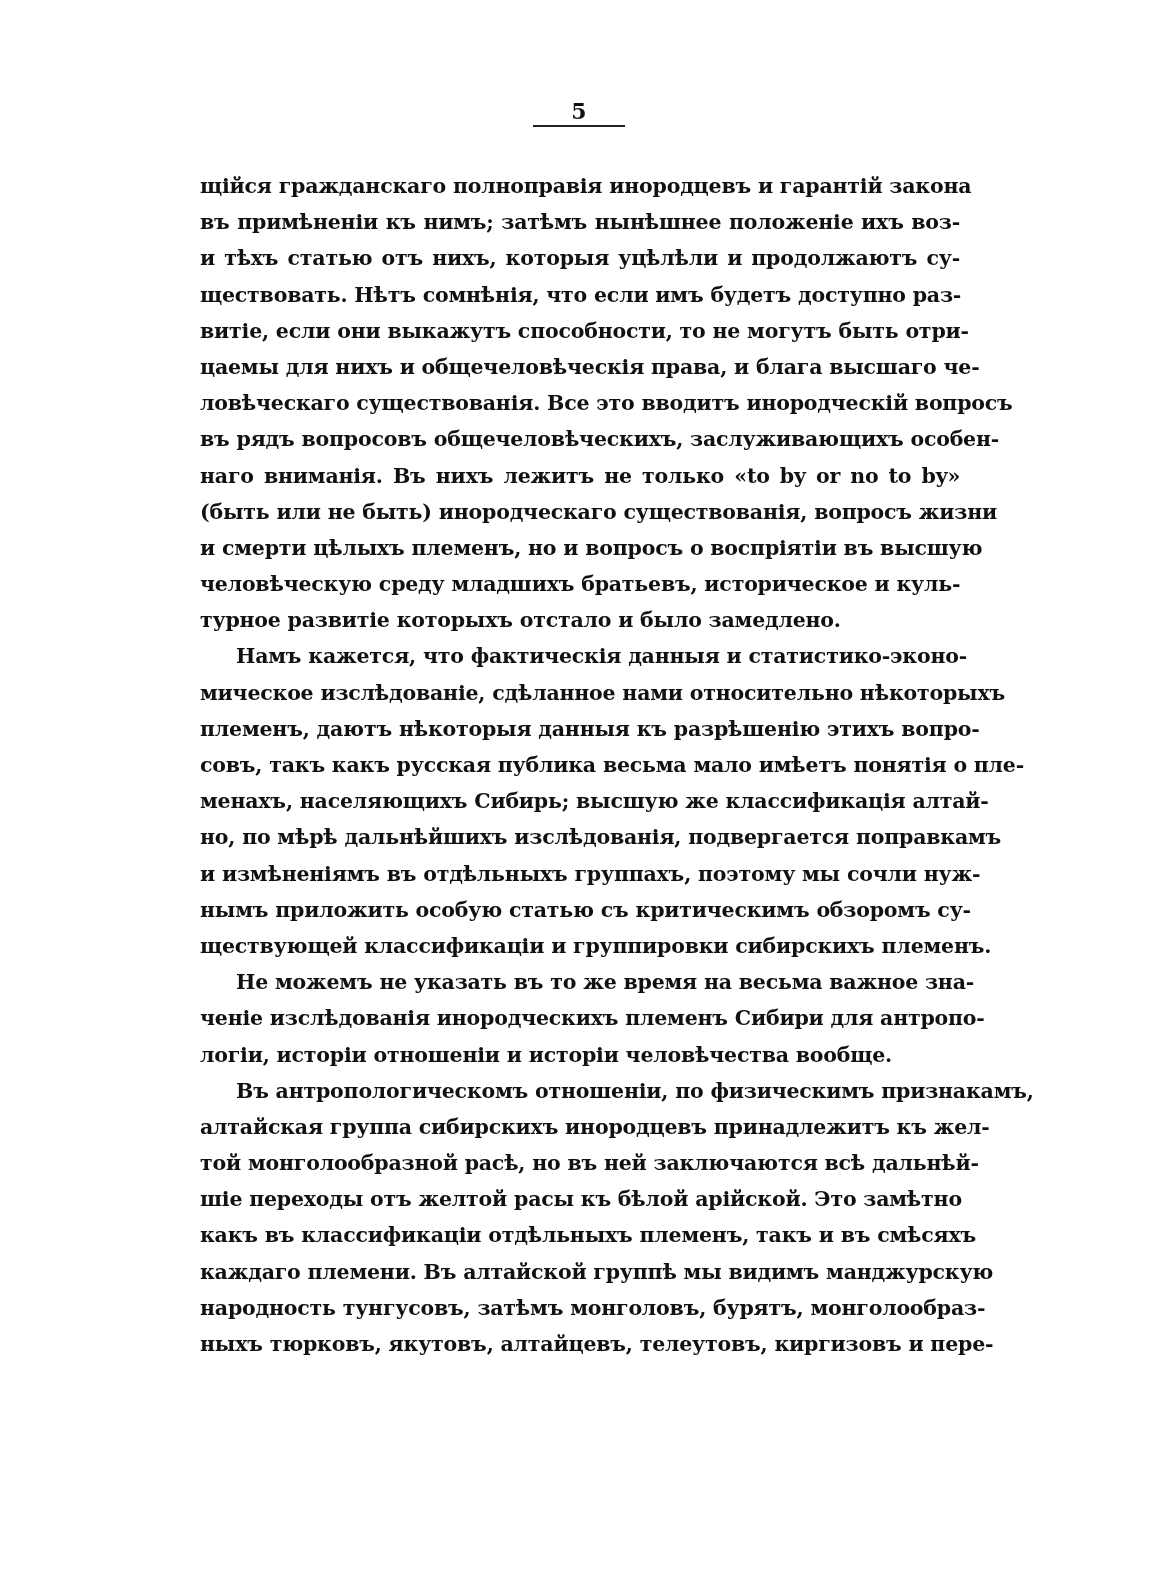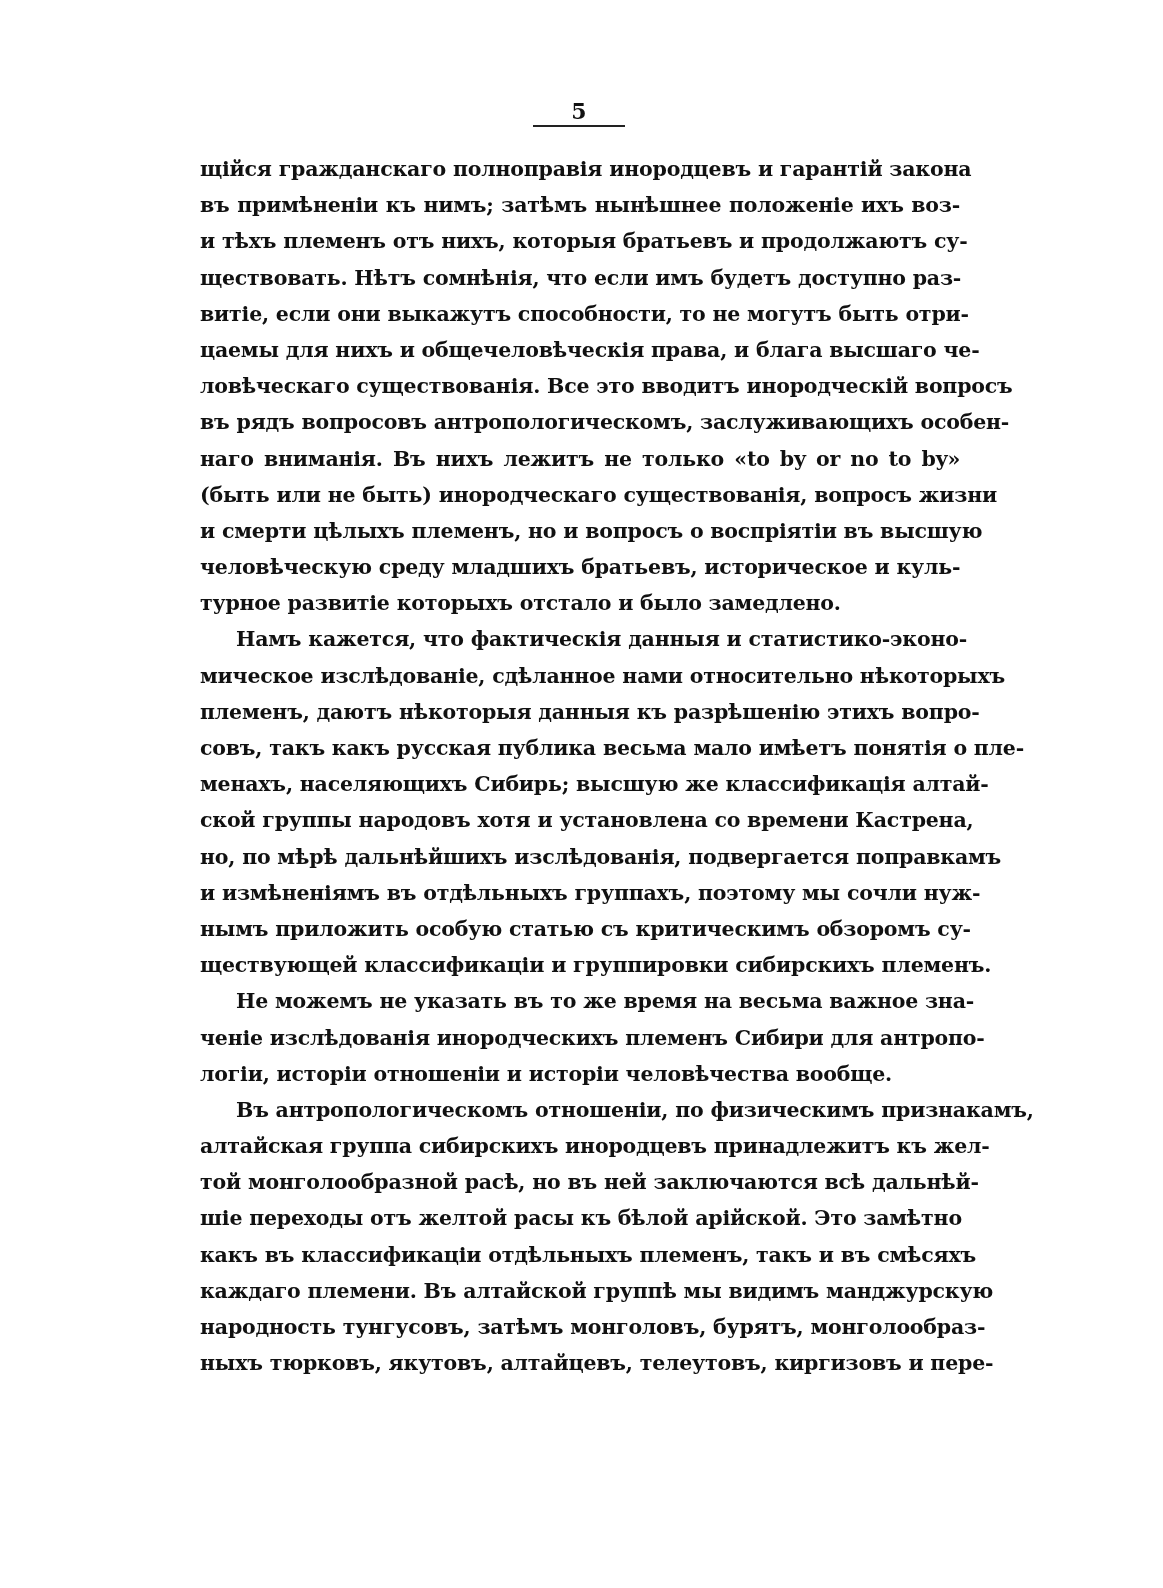--- a/index.html
+++ b/index.html
@@ -43,7 +43,7 @@
     .text-block {
       position: absolute;
       left: 200px;
-      top: 151px;
+      top: 168px;
       width: 760px;
     }
     .line {

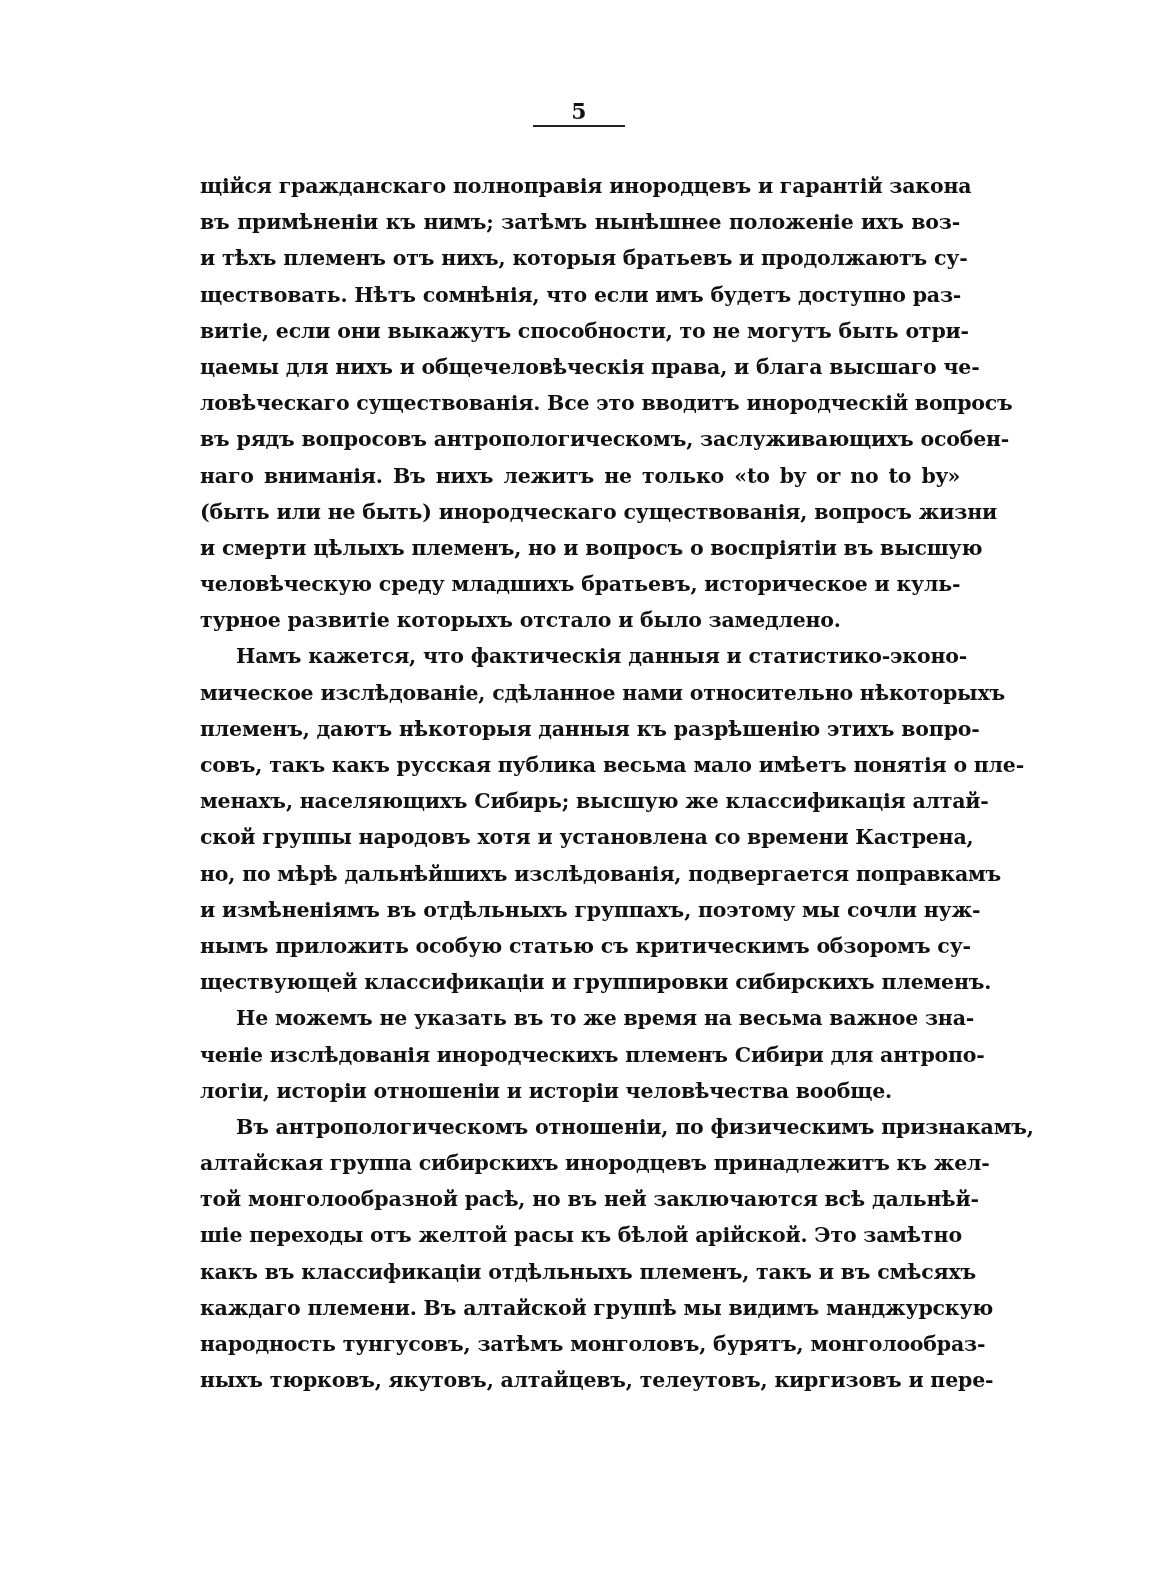--- a/index.html
+++ b/index.html
@@ -73,7 +73,7 @@
   <div class="text-block" id="text-block">
       <span class="line">щійся гражданскаго полноправія инородцевъ и гарантій закона</span>
       <span class="line">въ примѣненіи къ нимъ; затѣмъ нынѣшнее положеніе ихъ воз-</span>
-      <span class="line">и тѣхъ племенъ отъ нихъ, которыя братьевъ и продолжаютъ су-</span>
+      <span class="line">и тѣхъ статью отъ нихъ, которыя уцѣлѣли и продолжаютъ су-</span>
       <span class="line">ществовать. Нѣтъ сомнѣнія, что если имъ будетъ доступно раз-</span>
       <span class="line">витіе, если они выкажутъ способности, то не могутъ быть отри-</span>
       <span class="line">цаемы для нихъ и общечеловѣческія права, и блага высшаго че-</span>

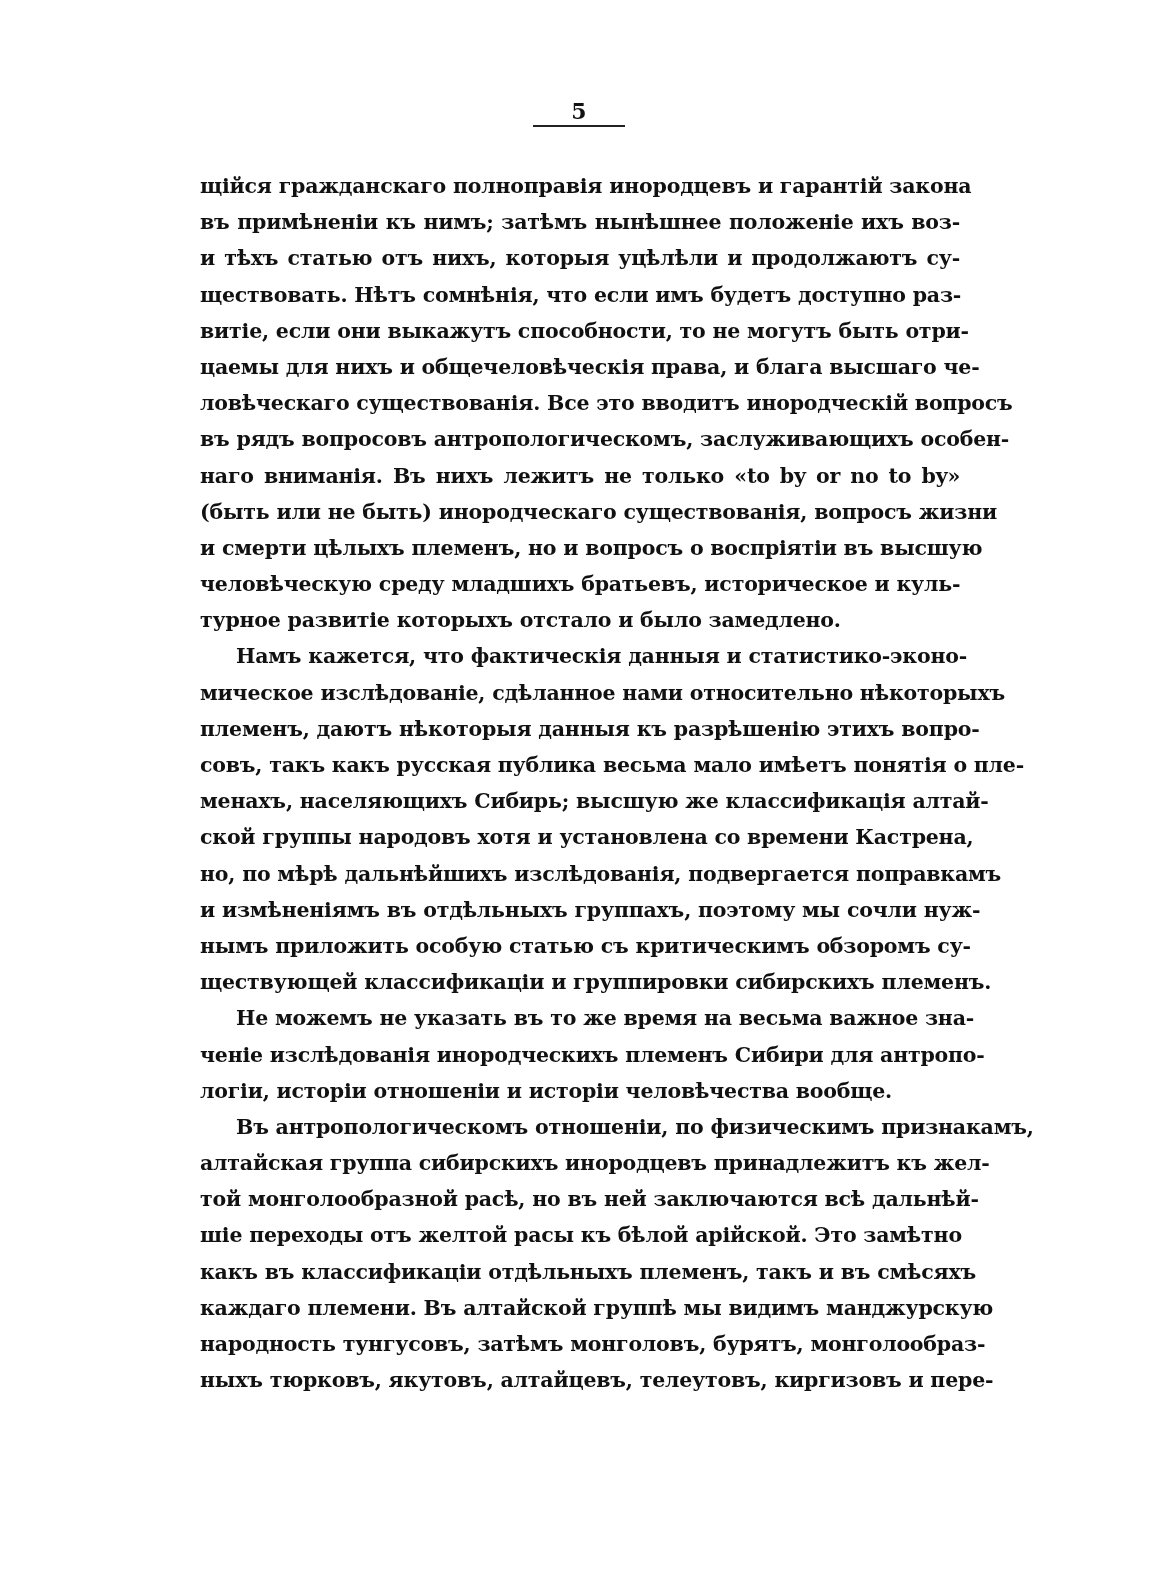--- a/index.html
+++ b/index.html
@@ -78,7 +78,7 @@
       <span class="line">витіе, если они выкажутъ способности, то не могутъ быть отри-</span>
       <span class="line">цаемы для нихъ и общечеловѣческія права, и блага высшаго че-</span>
       <span class="line">ловѣческаго существованія. Все это вводитъ инородческій вопросъ</span>
-      <span class="line">въ рядъ вопросовъ антропологическомъ, заслуживающихъ особен-</span>
+      <span class="line">въ рядъ вопросовъ общечеловѣческихъ, заслуживающихъ особен-</span>
       <span class="line">наго вниманія. Въ нихъ лежитъ не только «to by or no to by»</span>
       <span class="line">(быть или не быть) инородческаго существованія, вопросъ жизни</span>
       <span class="line">и смерти цѣлыхъ племенъ, но и вопросъ о воспріятіи въ высшую</span>

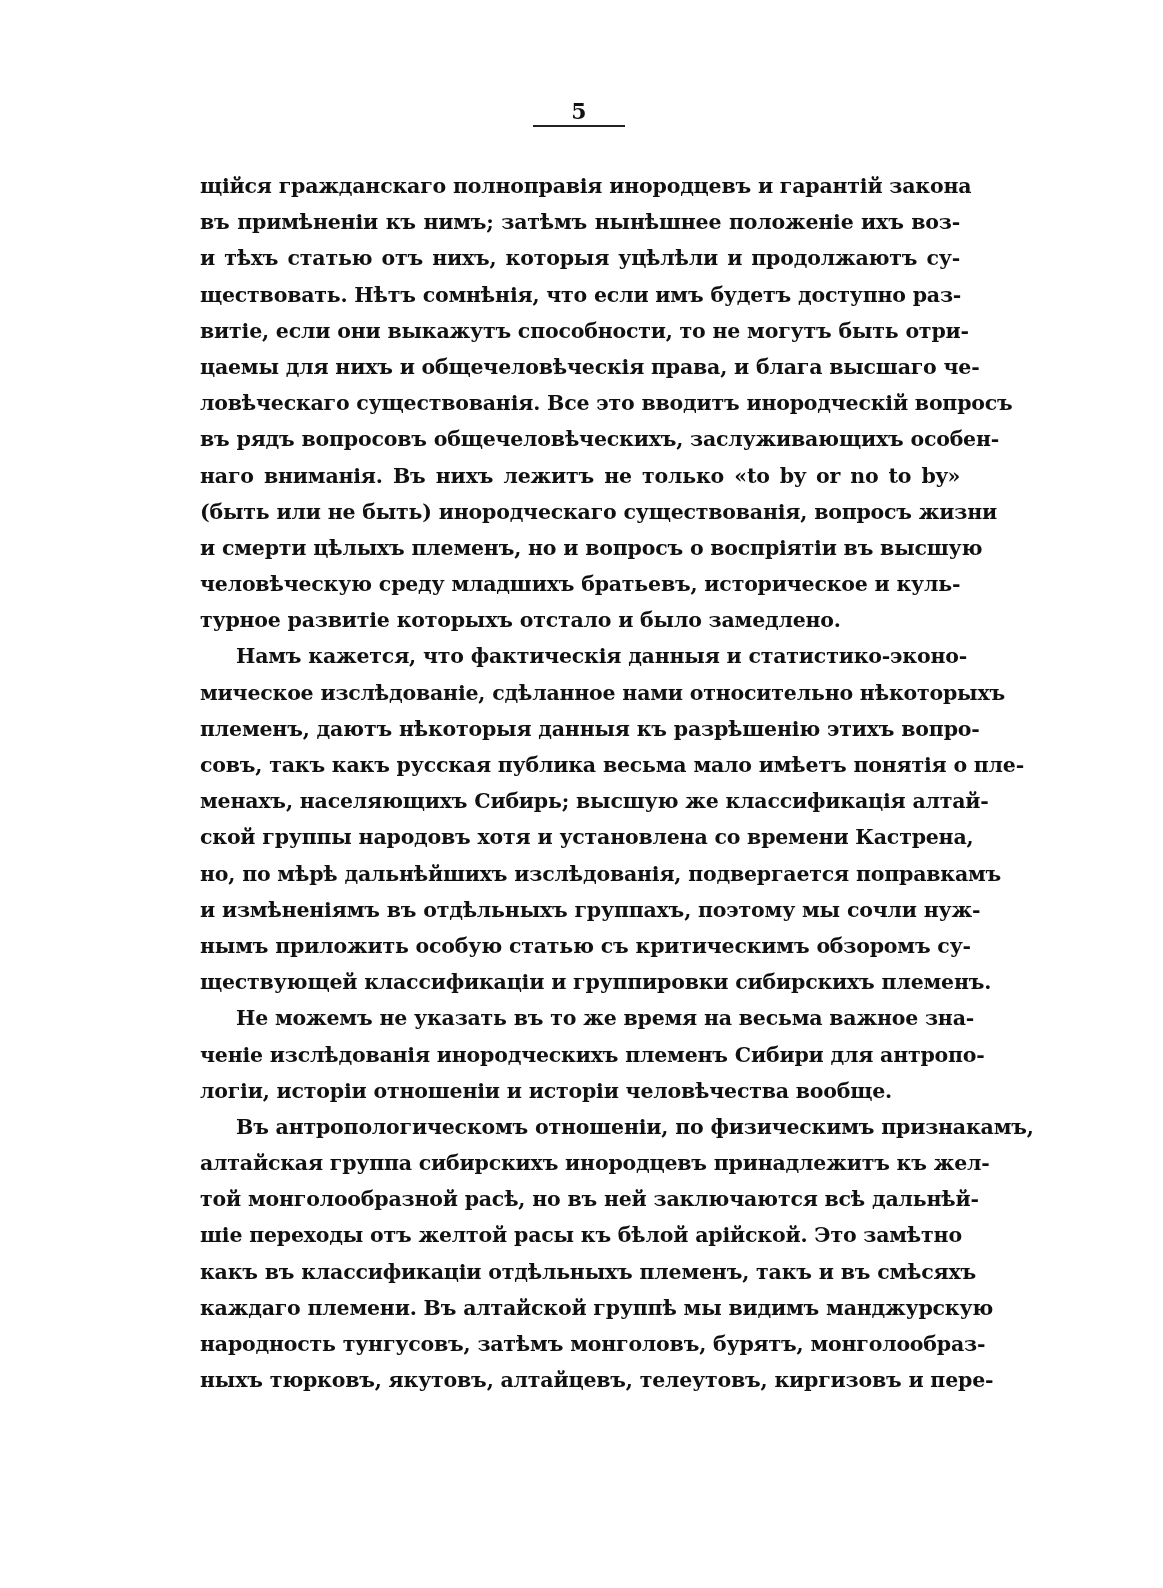--- a/index.html
+++ b/index.html
@@ -89,7 +89,6 @@
       <span class="line">племенъ, даютъ нѣкоторыя данныя къ разрѣшенію этихъ вопро-</span>
       <span class="line">совъ, такъ какъ русская публика весьма мало имѣетъ понятія о пле-</span>
       <span class="line">менахъ, населяющихъ Сибирь; высшую же классификація алтай-</span>
-      <span class="line">ской группы народовъ хотя и установлена со времени Кастрена,</span>
       <span class="line">но, по мѣрѣ дальнѣйшихъ изслѣдованія, подвергается поправкамъ</span>
       <span class="line">и измѣненіямъ въ отдѣльныхъ группахъ, поэтому мы сочли нуж-</span>
       <span class="line">нымъ приложить особую статью съ критическимъ обзоромъ су-</span>

